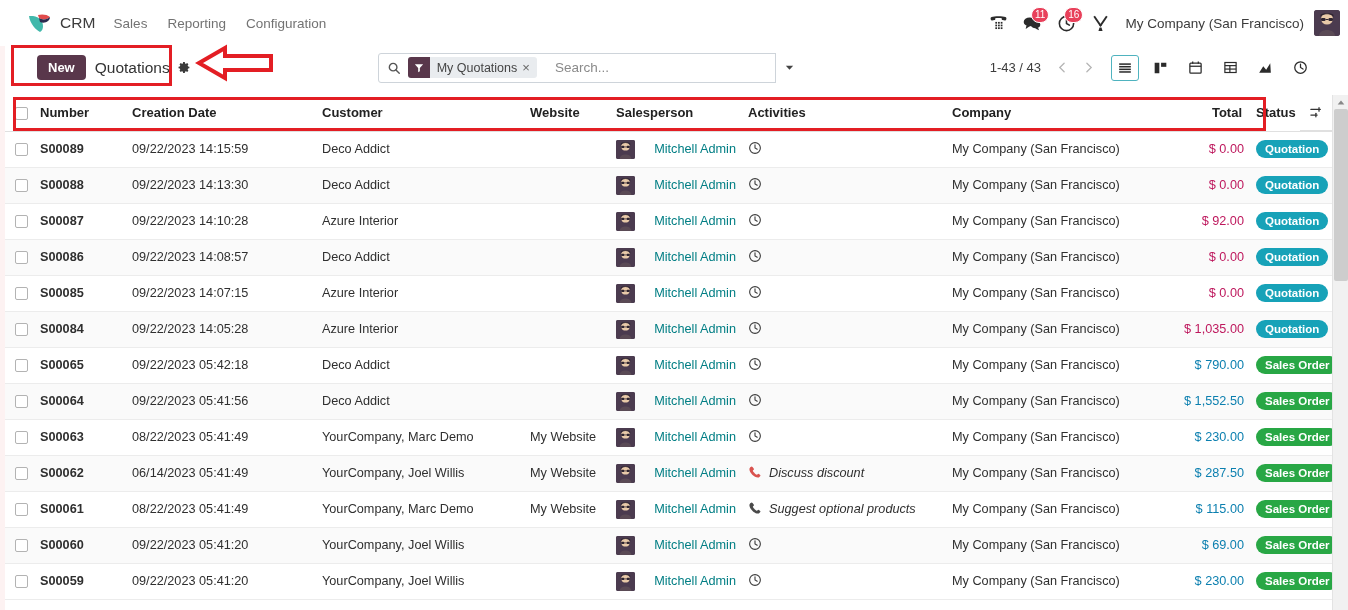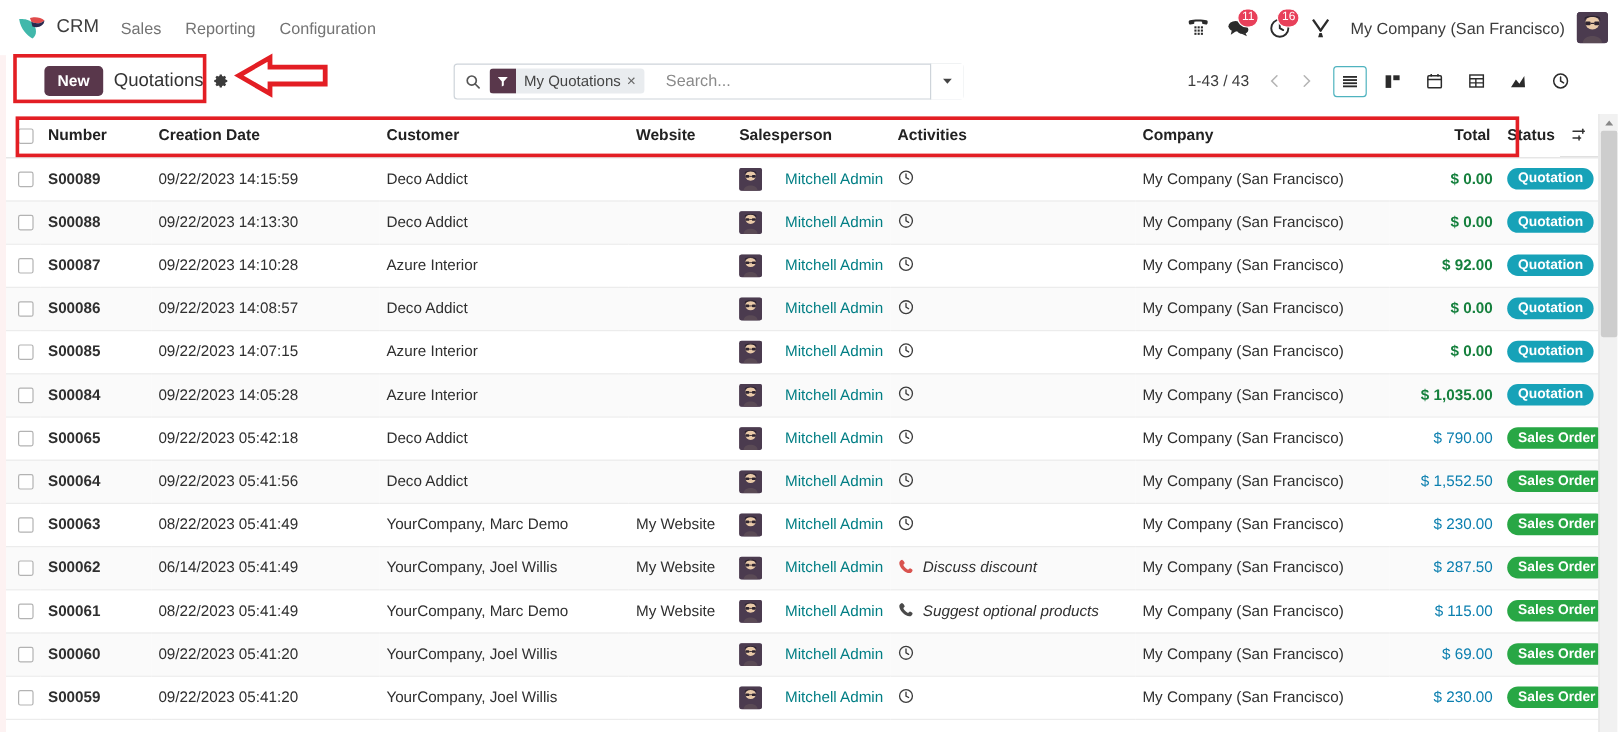--- a/index.html
+++ b/index.html
@@ -16,7 +16,7 @@
     position: absolute; top: 0; left: 0; width: 1348px; height: 46px;
     background: #ffffff;
     display: flex; align-items: center;
-    padding-left: 14px; padding-right: 8px;
+    padding-left: 27px; padding-right: 8px;
   }
   .brand-logo { width: 26px; height: 22px; margin-right: 7px; flex: 0 0 auto; }
   .brand-name {

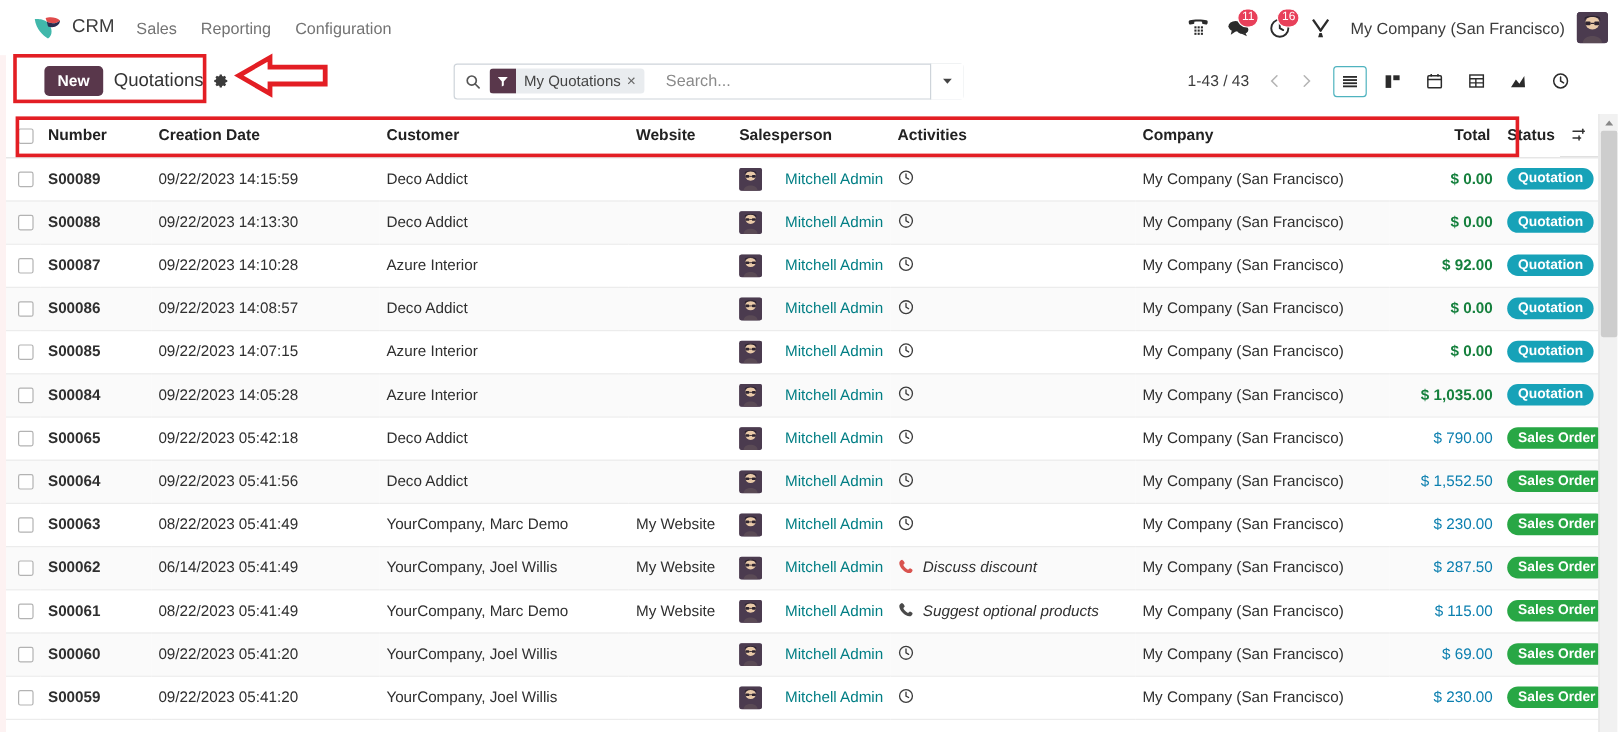--- a/index.html
+++ b/index.html
@@ -165,7 +165,7 @@
   .user-name { color: #017e84; font-size: 12.7px; }
   .act-cell { display: flex; align-items: center; gap: 7px; font-style: italic; }
   .act-text { font-size: 12.7px; color: #2f2f2f; }
-  .total-plain { color: #15803d; font-weight: 700; }
+  .total-plain { color: #be185d; font-weight: 400; }
   .total-link  { color: #0b7faf; font-weight: 500; }
   .badge-state {
     display: inline-block; border-radius: 10px;

